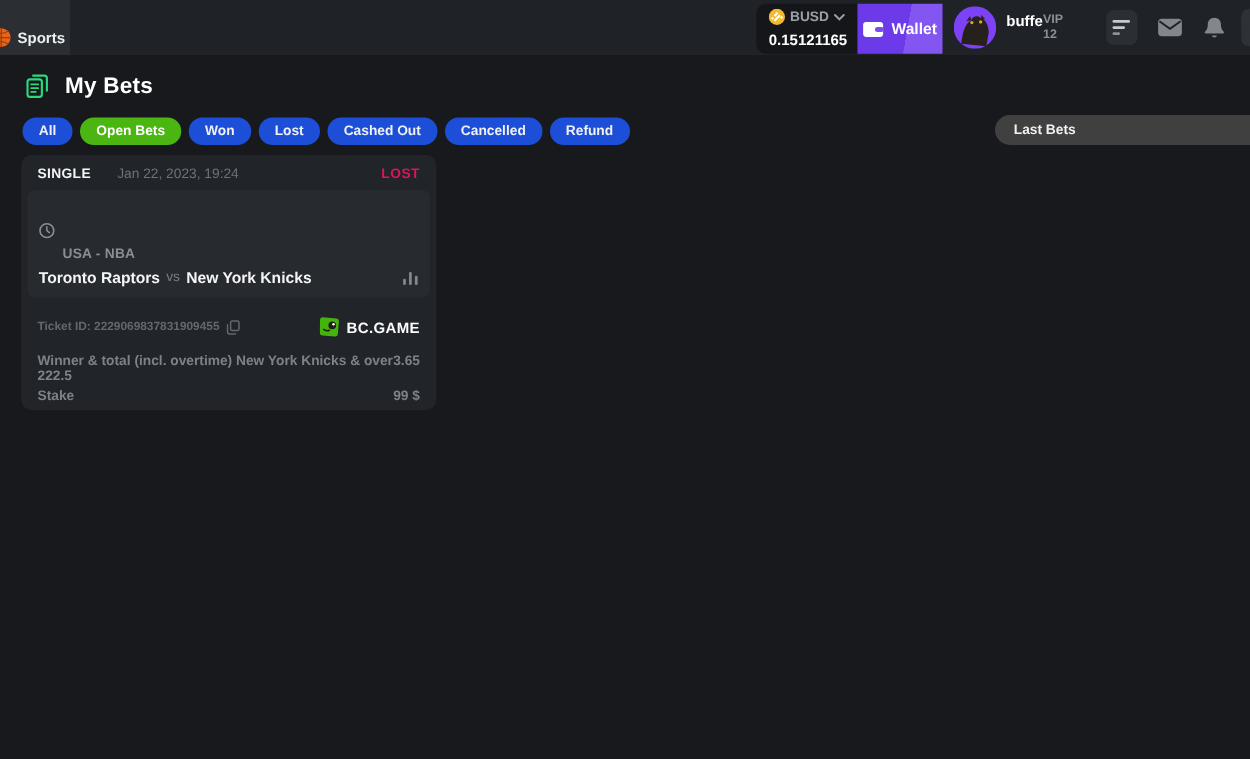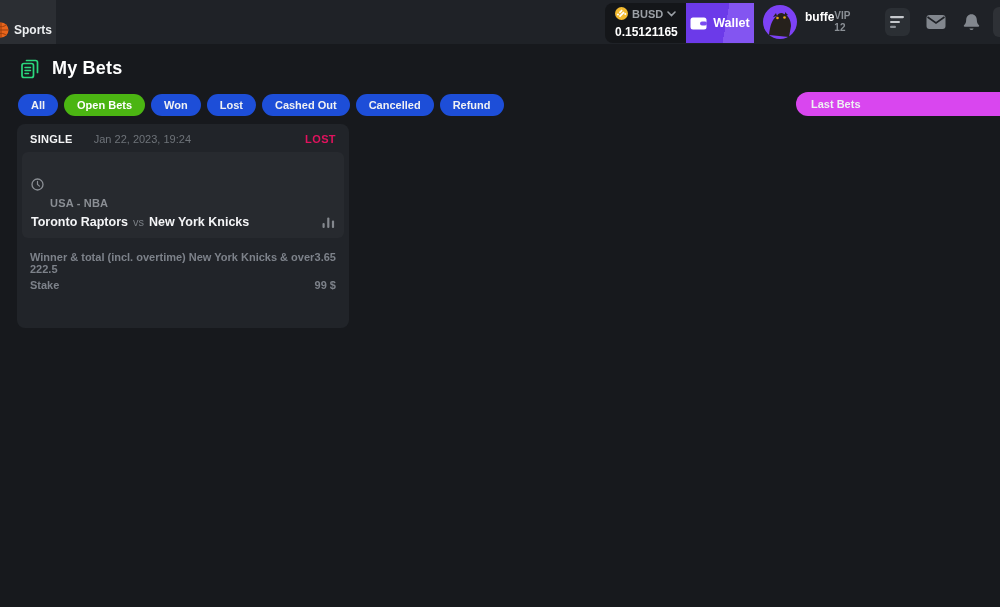--- a/index.html
+++ b/index.html
@@ -72,7 +72,7 @@
   .pill.active { background:#4bb512; color:#ffffff; }
   .lastbets-select {
     position:absolute; right:-18px; top:-1px; width:204px; height:24px;
-    background:#d946ef; border-radius:12px 0 0 12px; cursor:pointer;
+    background:#404040; border-radius:12px 0 0 12px; cursor:pointer;
     display:flex; align-items:center; padding-left:15px;
     font-size:11px; font-weight:bold; color:#eef0f2;
   }

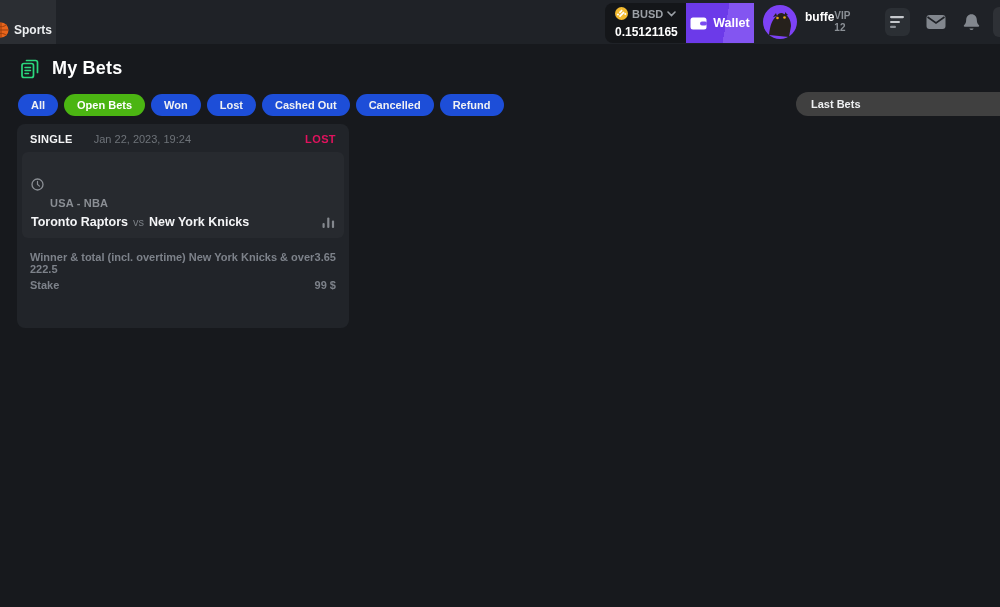--- a/index.html
+++ b/index.html
@@ -267,6 +267,26 @@
     </div>
   </div>
 
+  <div class="ticket-row">
+    <span class="ticket-txt">Ticket ID: 2229069837831909455</span>
+    <span class="copy-ic">
+      <svg width="11" height="12" viewBox="0 0 11 12">
+        <rect x="3.5" y="0.8" width="6.7" height="7.6" rx="1.3" fill="none" stroke="#63686e" stroke-width="1.2"></rect>
+        <path d="M1 3.8v5.4a2 2 0 002 2h4.5" fill="none" stroke="#63686e" stroke-width="1.2" stroke-linecap="round"></path>
+      </svg>
+    </span>
+    <span class="brand">
+      <span style="display:flex">
+        <svg width="17" height="17" viewBox="0 0 17 17">
+          <path d="M3.5.8l10.5 1a2.4 2.4 0 012.1 2.6l-.8 9.6a2.4 2.4 0 01-2.6 2.2l-9.7-.8A2.4 2.4 0 01.9 12.8L1 3A2.4 2.4 0 013.5.8z" fill="#45b30e"></path>
+          <circle cx="10.8" cy="7.2" r="3.1" fill="#1d2014"></circle>
+          <circle cx="11.8" cy="6.4" r="1" fill="#fff"></circle>
+          <path d="M4 10.5c1.4 1.2 3 1.4 4.6.7" stroke="#1d2014" stroke-width="1.2" fill="none" stroke-linecap="round"></path>
+        </svg>
+      </span>
+      <span class="brand-txt">BC.GAME</span>
+    </span>
+  </div>
 
   <div class="sel-rows">
     <div class="sel-row">

